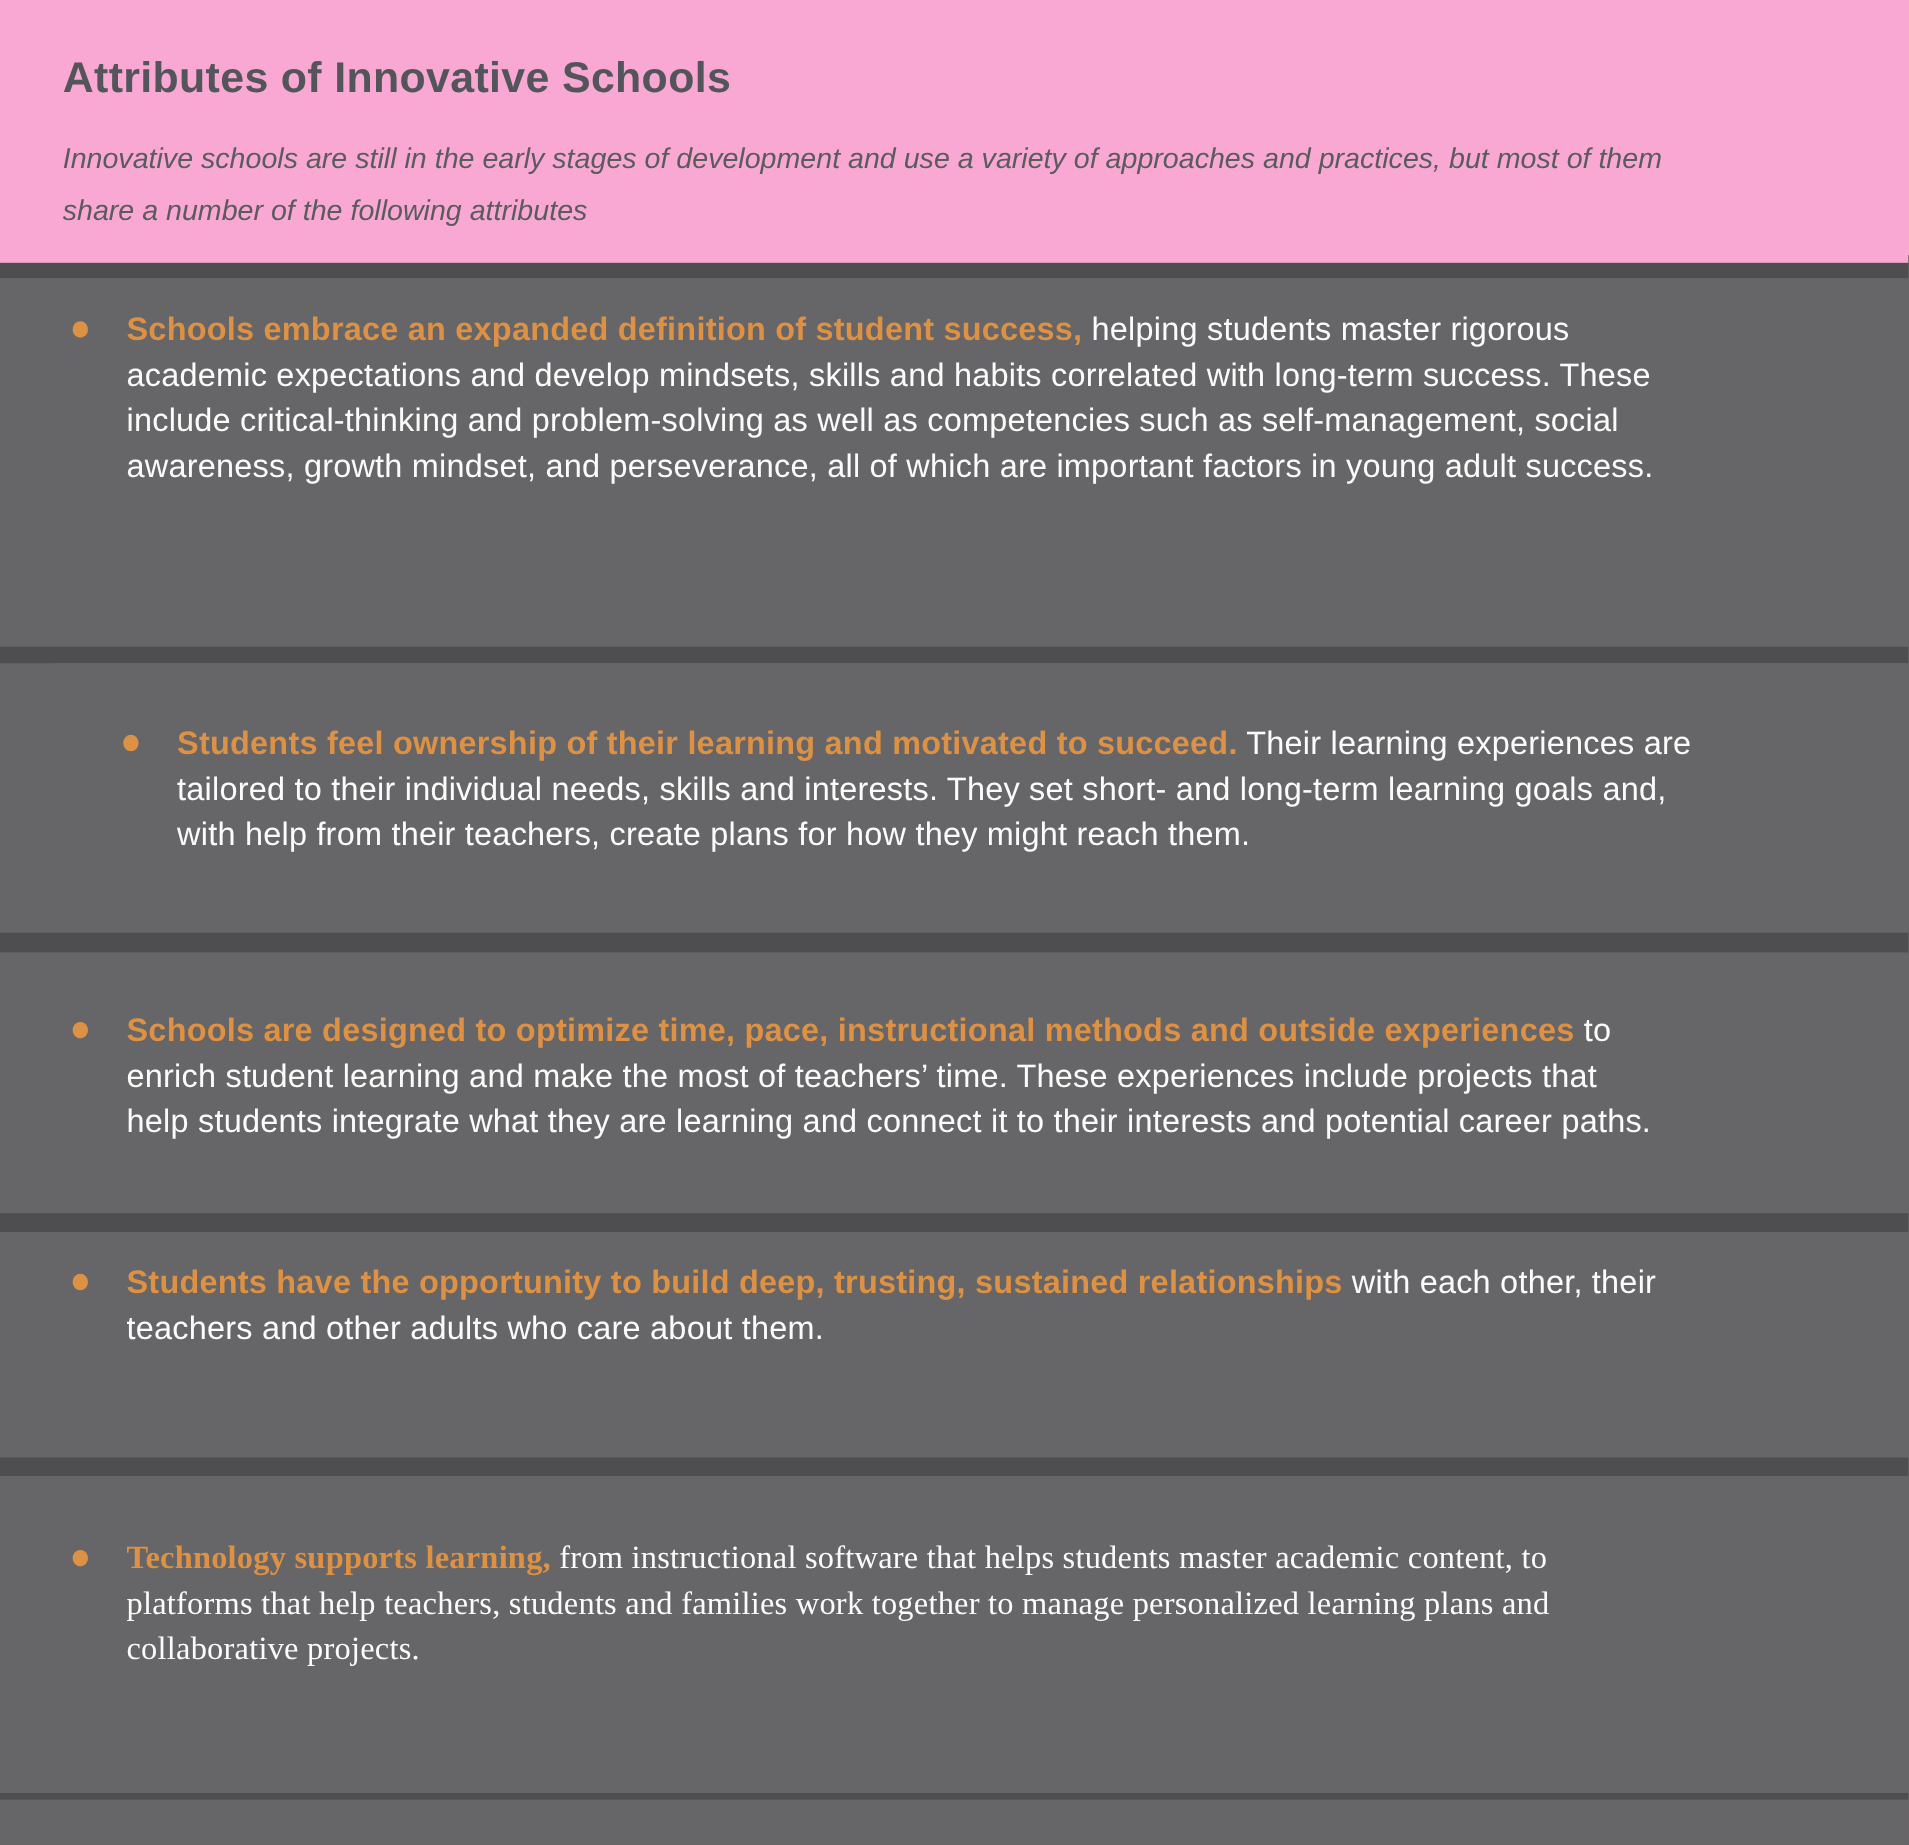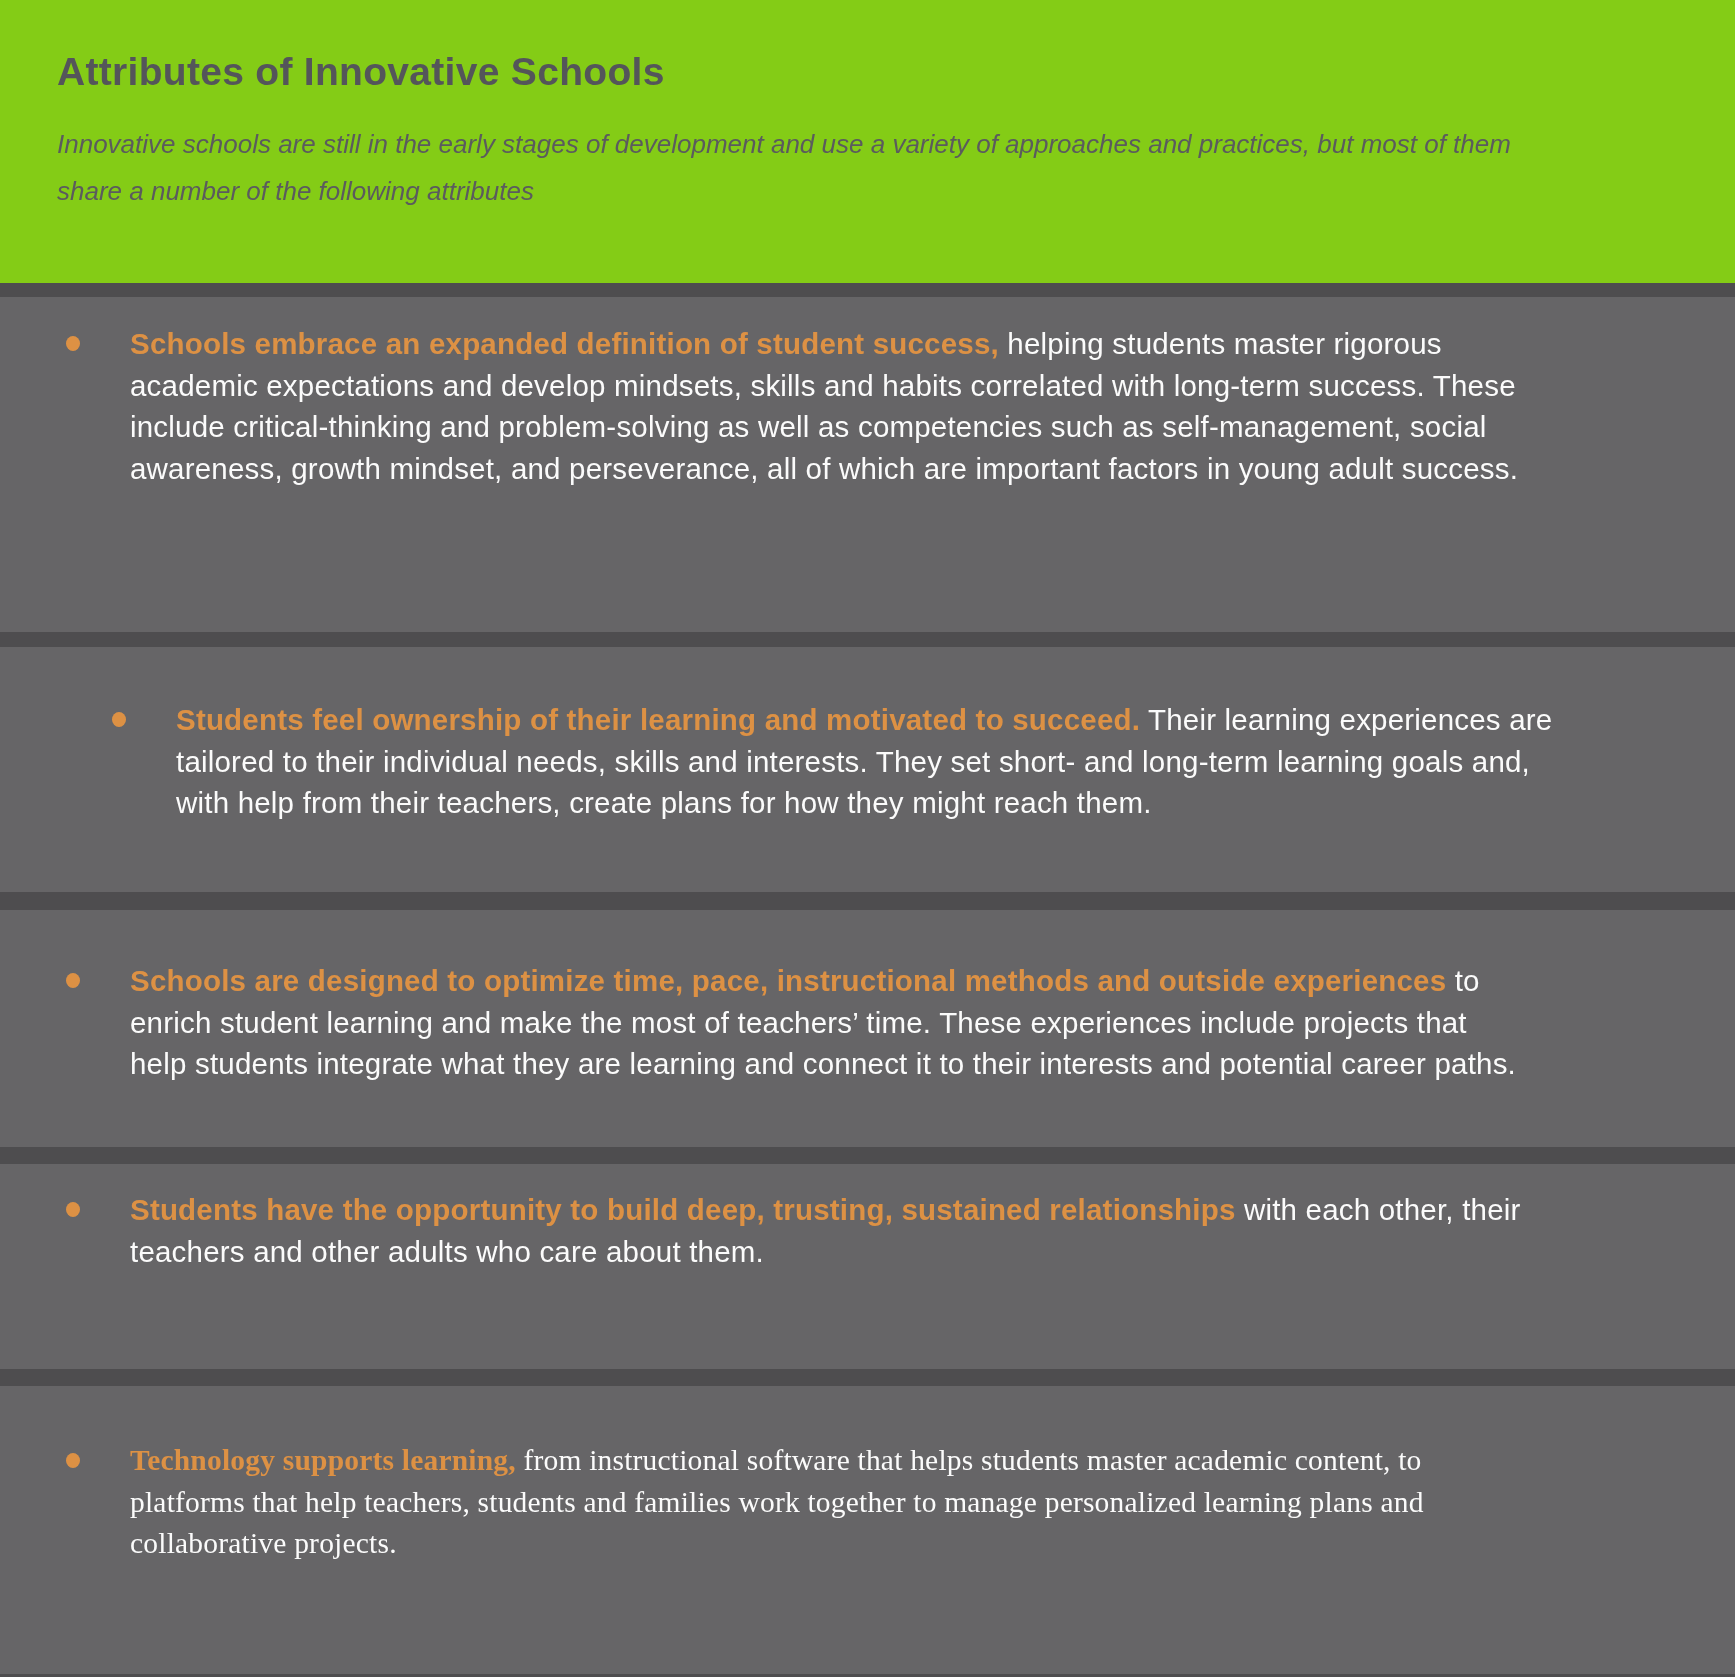--- a/index.html
+++ b/index.html
@@ -12,9 +12,9 @@
     overflow: hidden;
   }
   .header {
-    height: 283px;
+    height: 239px;
     flex: none;
-    background: #84cc16;
+    background: #f9a8d4;
     box-sizing: border-box;
     padding: 0 60px 0 57px;
   }

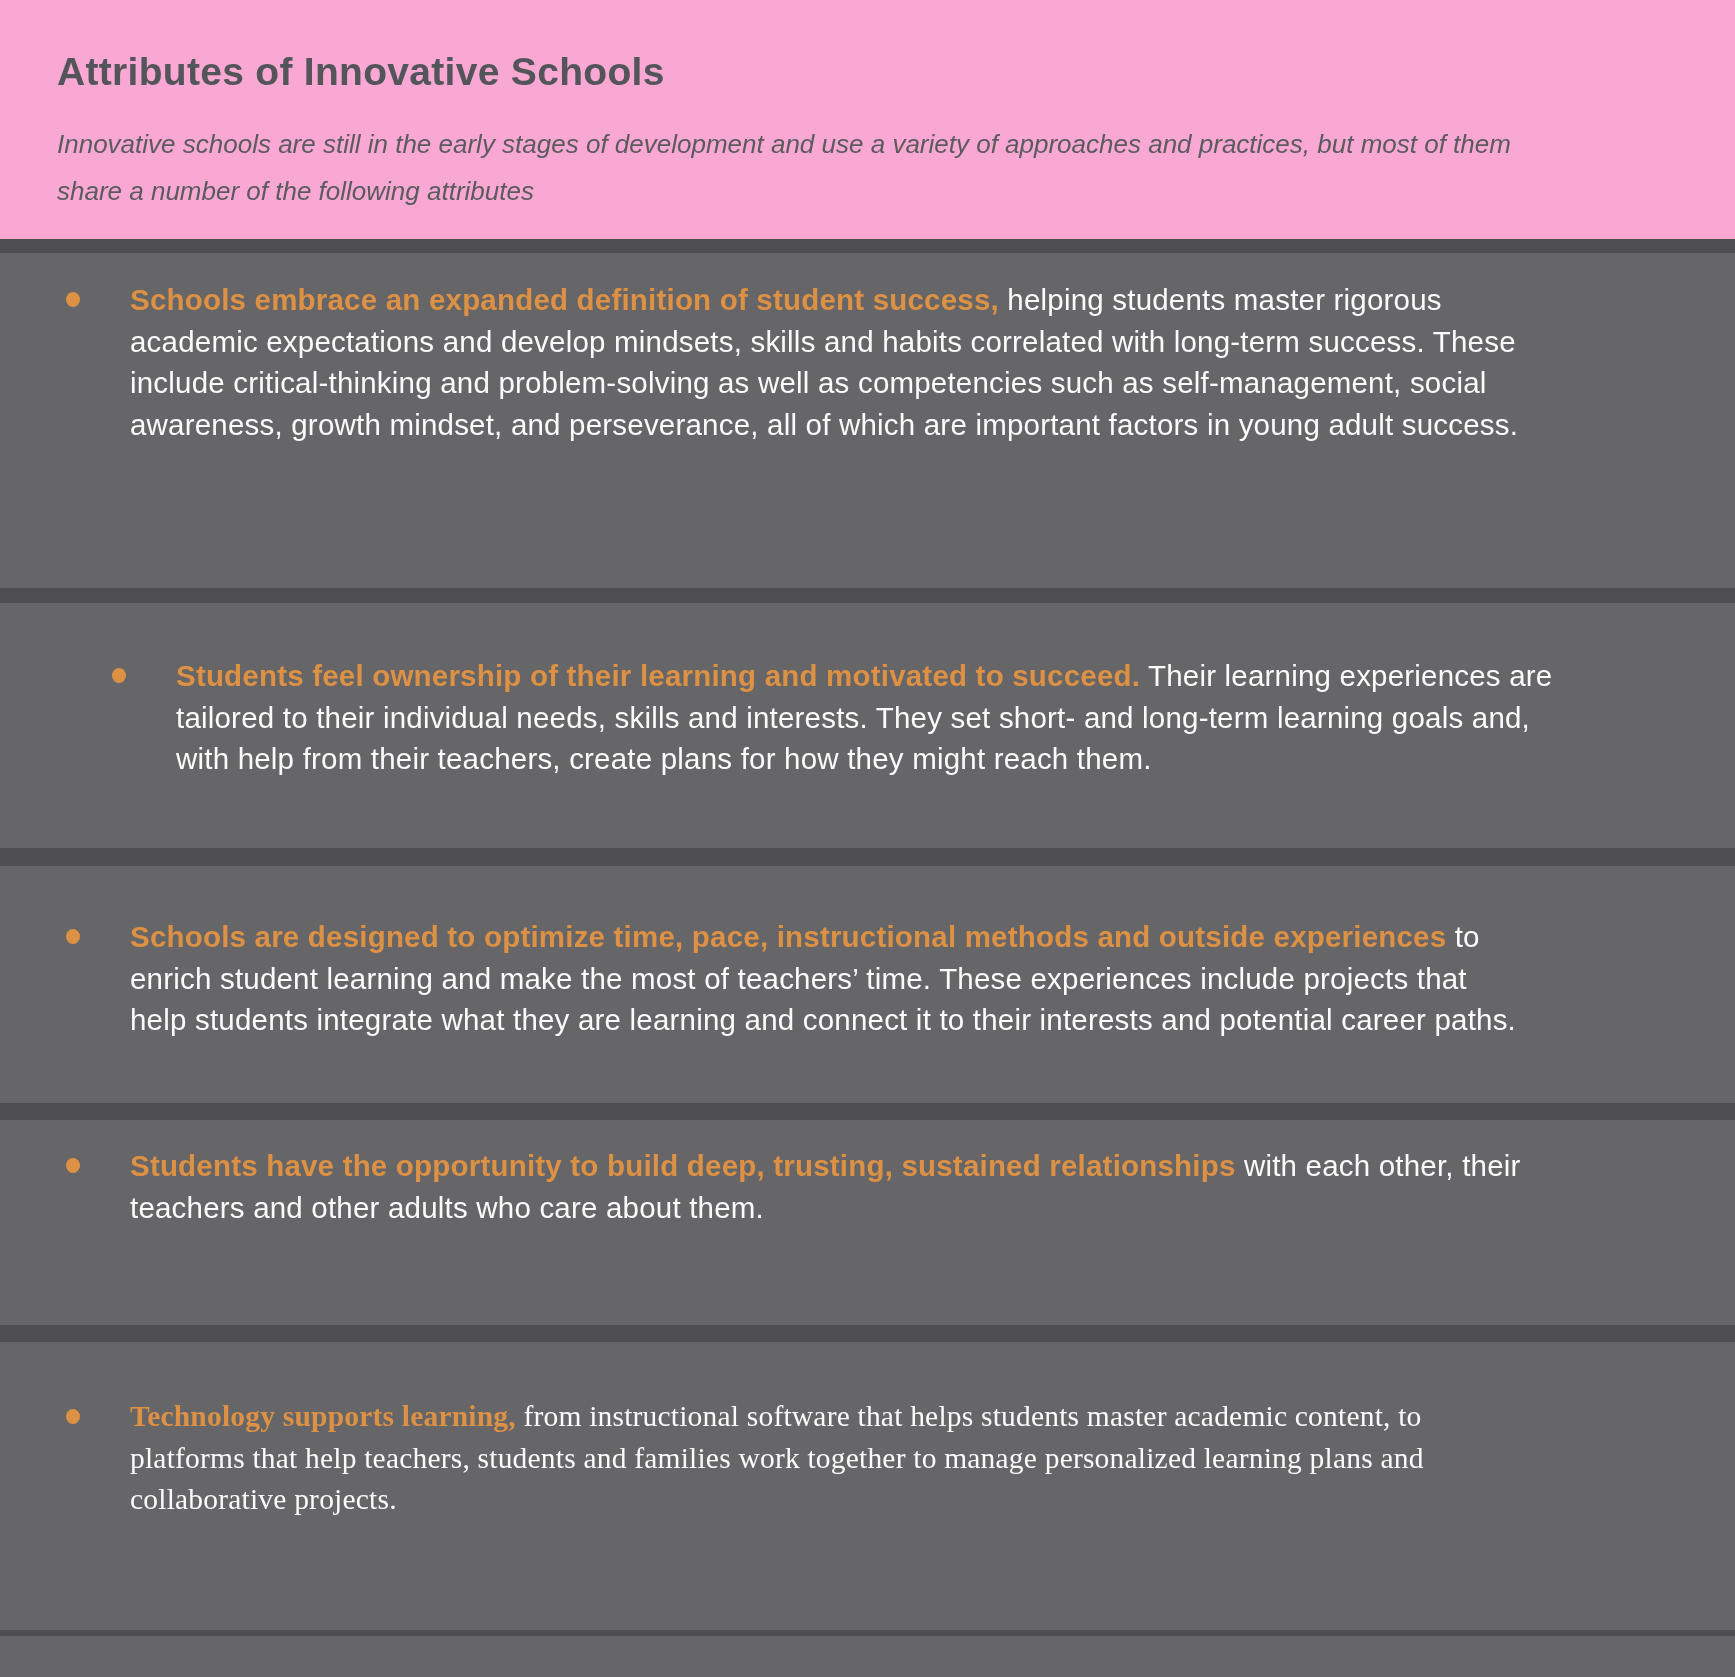--- a/index.html
+++ b/index.html
@@ -50,7 +50,7 @@
   .s3 { height: 237px; padding-top: 50px; }
   .s4 { height: 205px; padding-top: 25px; }
   .s5 { height: 288px; padding-top: 54px; font-family: Liberation Serif, serif; }
-  .bullet { display: flex; gap: 15px; }
+  .bullet { display: flex; }
   .dot-cell { width: 52px; flex: none; }
   .dot {
     display: block;

